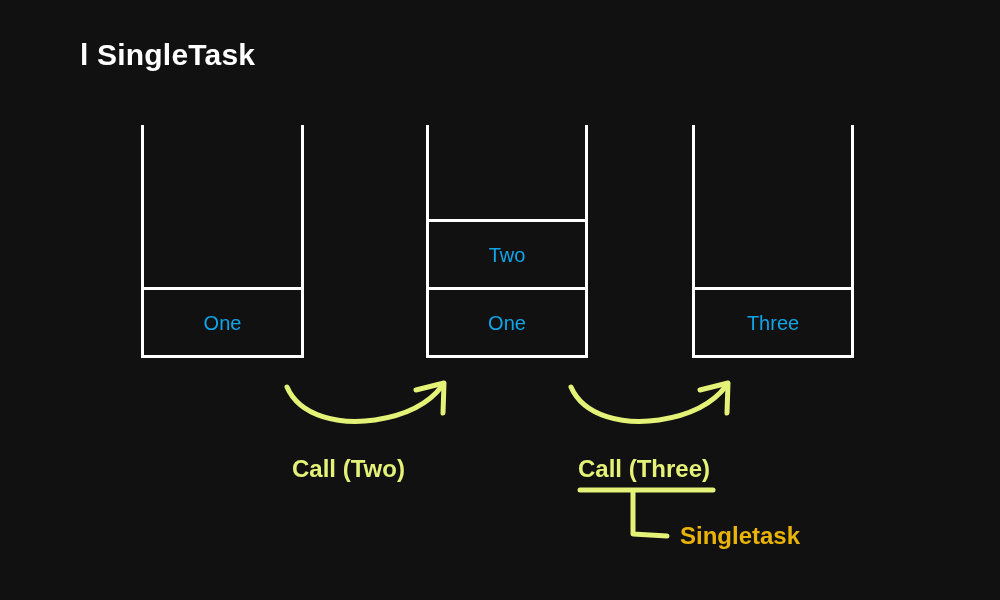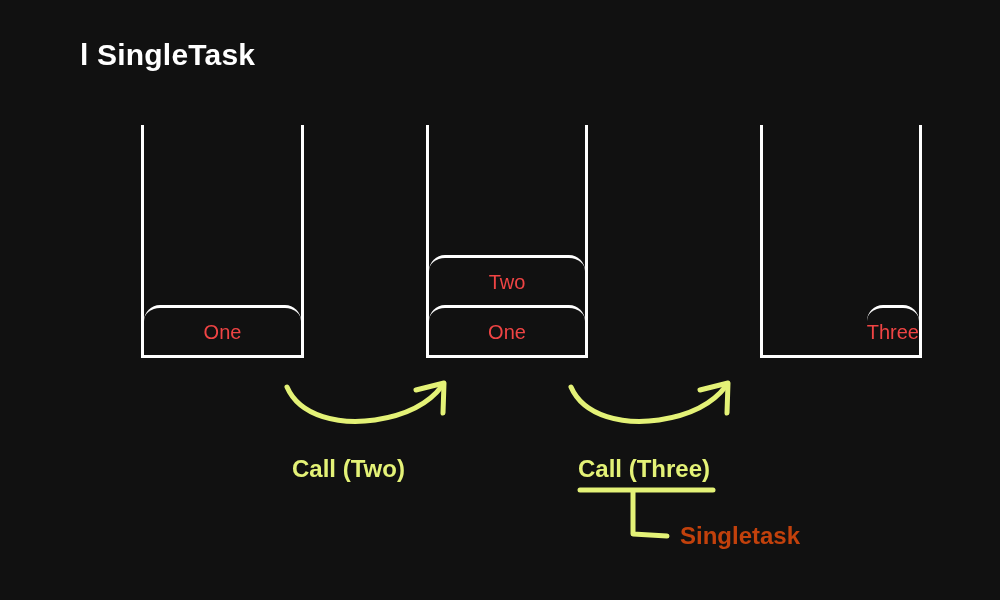--- a/index.html
+++ b/index.html
@@ -43,15 +43,14 @@
   }
   .stack-cell {
     box-sizing: border-box;
-    height: 50px;
+    height: 68px;
     border-top: 3px solid #ffffff;
-    color: #ef4444;
+    color: #0ea5e9;
     font-size: 20px;
     display: flex;
     align-items: center;
     justify-content: center;
     line-height: 1;
-    border-radius: 16px;
   }
 
   #stack-1 { left: 141px; top: 125px; width: 163px; height: 233px; }

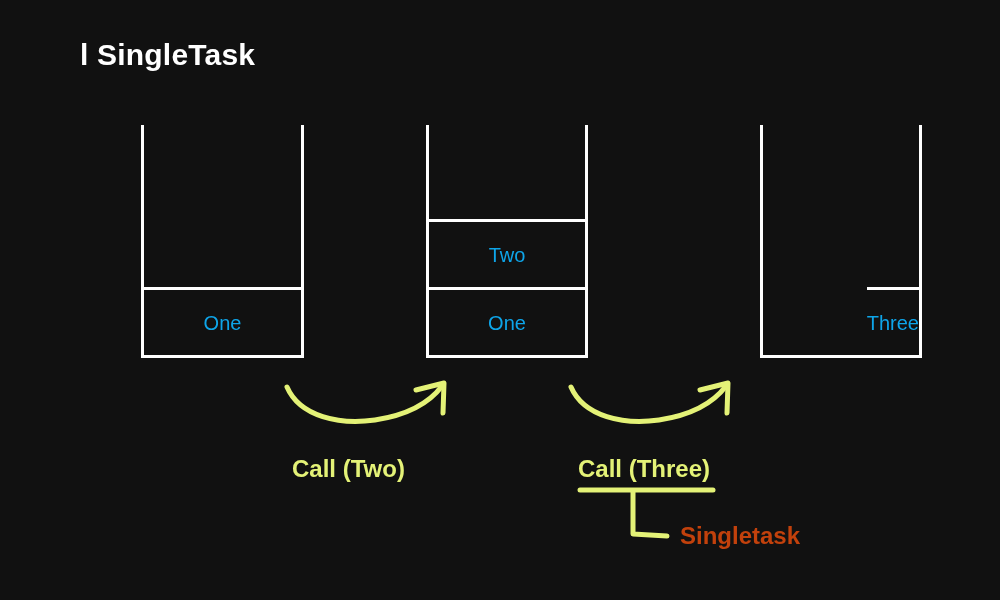--- a/index.html
+++ b/index.html
@@ -55,7 +55,7 @@
 
   #stack-1 { left: 141px; top: 125px; width: 163px; height: 233px; }
   #stack-2 { left: 426px; top: 125px; width: 162px; height: 233px; }
-  #stack-3 { left: 760px; top: 125px; width: 162px; height: 233px; align-items: flex-end; }
+  #stack-3 { left: 692px; top: 125px; width: 162px; height: 233px; }
 
   
   #annotations {

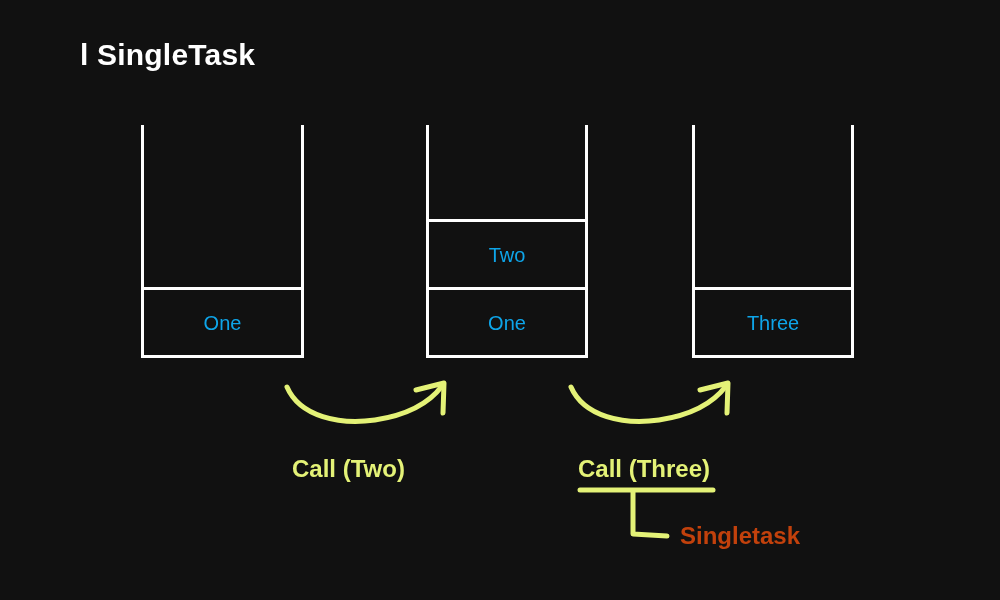--- a/index.html
+++ b/index.html
@@ -83,7 +83,7 @@
     position: absolute;
     left: 680px;
     top: 524px;
-    color: #c2410c;
+    color: #eab308;
     font-size: 24px;
     font-weight: bold;
     white-space: nowrap;

